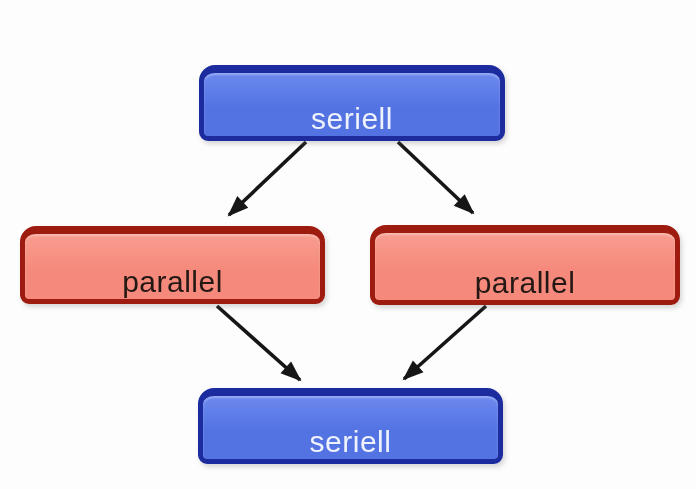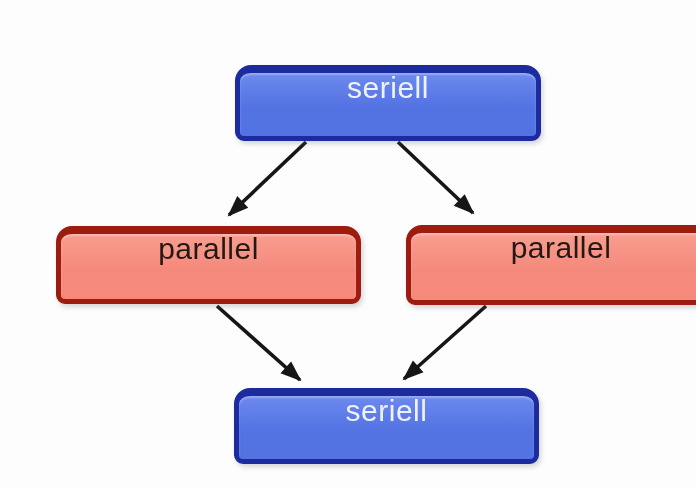--- a/index.html
+++ b/index.html
@@ -29,10 +29,9 @@
     border-width: 8px 5px 5px 5px;
     border-radius: 16px 16px 9px 9px;
     display: flex;
-    align-items: flex-start;
+    align-items: flex-end;
     justify-content: center;
     box-shadow: 2px 3px 5px rgba(110,110,110,0.28), inset 0 2px 2px rgba(255,255,255,0.30);
-    margin-left: 36px;
   }
   .node .label {
     font-size: 30px;

